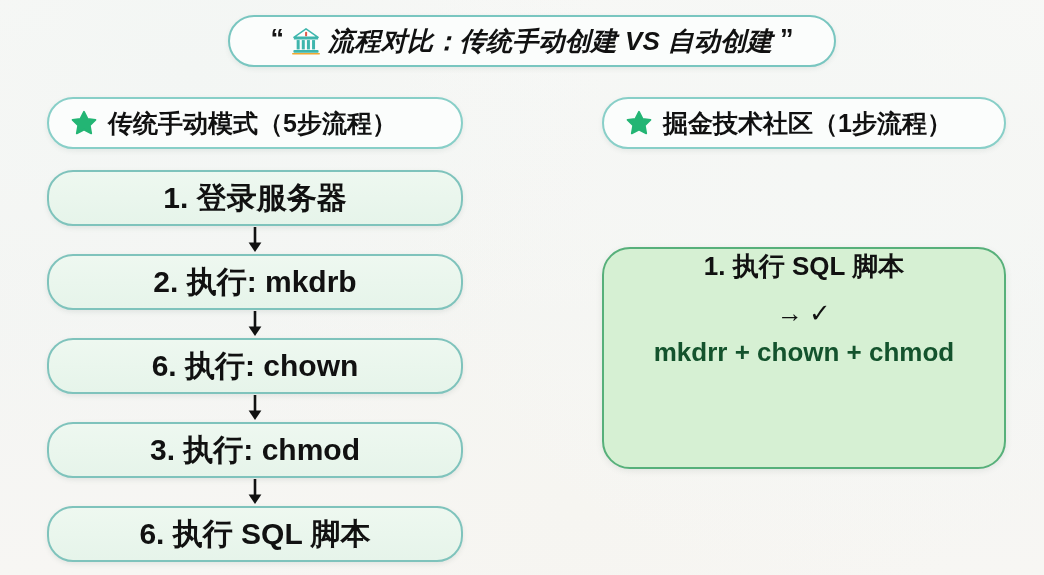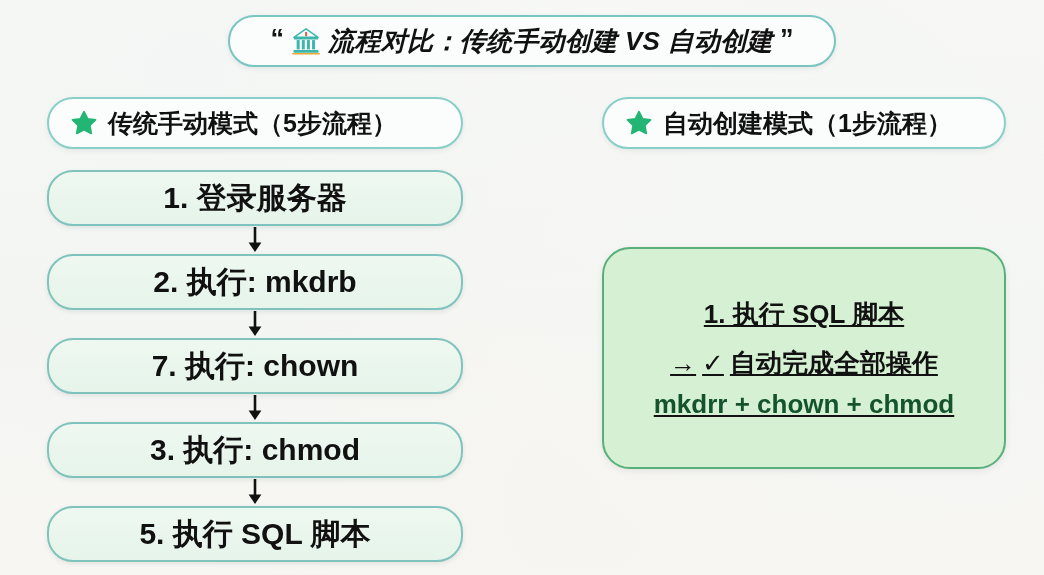--- a/index.html
+++ b/index.html
@@ -228,7 +228,7 @@
     <svg class="star-icon" viewBox="0 0 24 24" aria-hidden="true">
       <path d="M12 1.6 L15.4 8.2 L22.6 9.2 L17.4 14.3 L18.7 21.6 L12 18.1 L5.3 21.6 L6.6 14.3 L1.4 9.2 L8.6 8.2 Z" fill="#23b574" stroke="#23b574" stroke-width="1.6" stroke-linejoin="round"></path>
     </svg>
-    <span class="col-header-text">自动创建模式（1步流程）</span>
+    <span class="col-header-text">掘金技术社区（1步流程）</span>
   </div>
 
   <div class="flow">

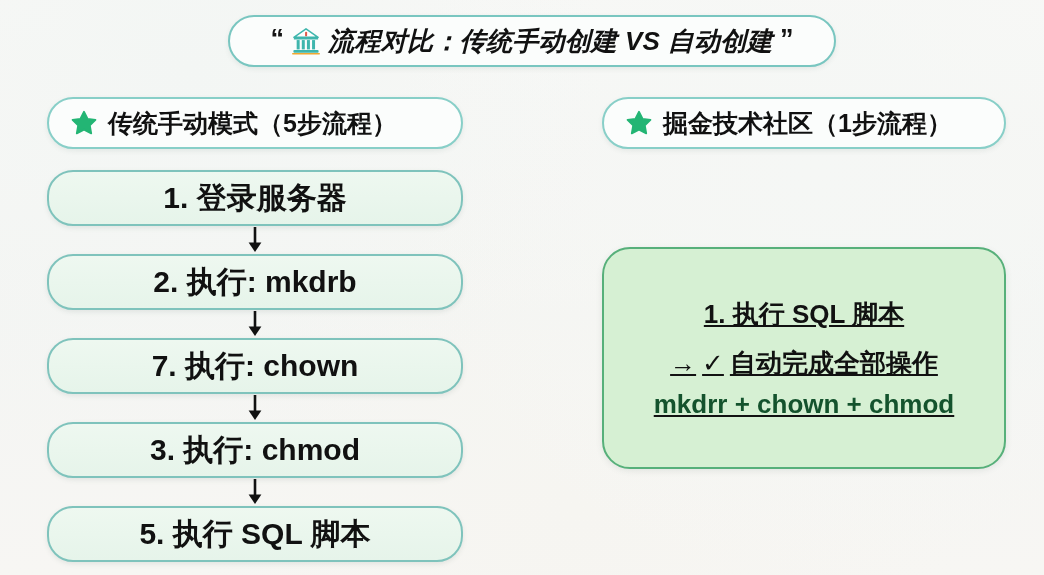--- a/index.html
+++ b/index.html
@@ -152,10 +152,9 @@
     display: flex;
     flex-direction: column;
     align-items: center;
-    justify-content: center;
+    justify-content: flex-start;
     gap: 14px;
     box-shadow: 0 2px 6px rgba(80,110,100,0.12);
-    text-decoration: underline;
   }
   .auto-line-1 {
     font-size: 26px;

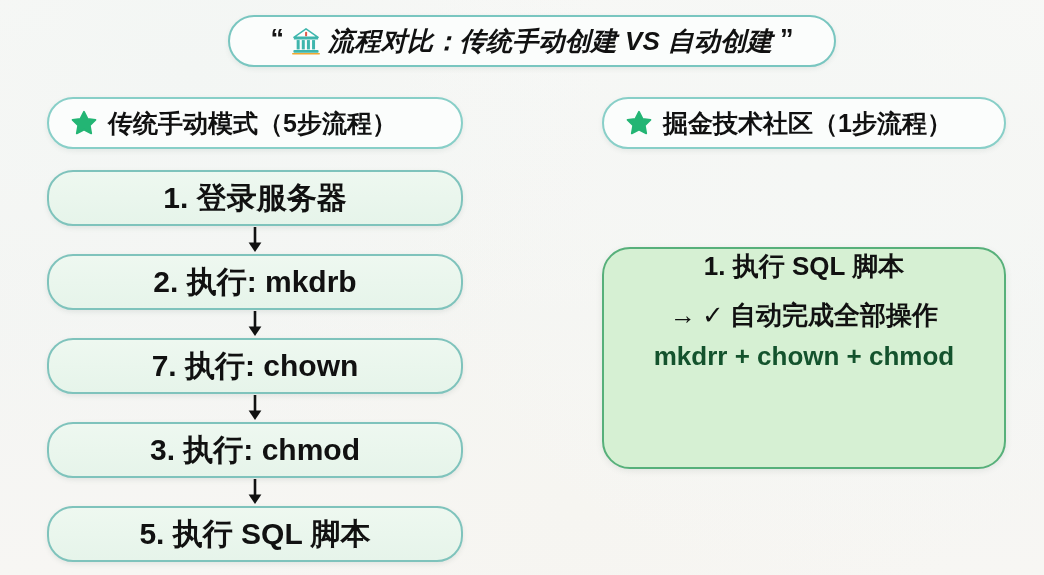--- a/index.html
+++ b/index.html
@@ -287,7 +287,6 @@
     <div class="auto-line-2">
       <span>→</span>
       <span>✓</span>
-      <span>自动完成全部操作</span>
     </div>
     <div class="auto-line-3">mkdrr + chown + chmod</div>
   </div>

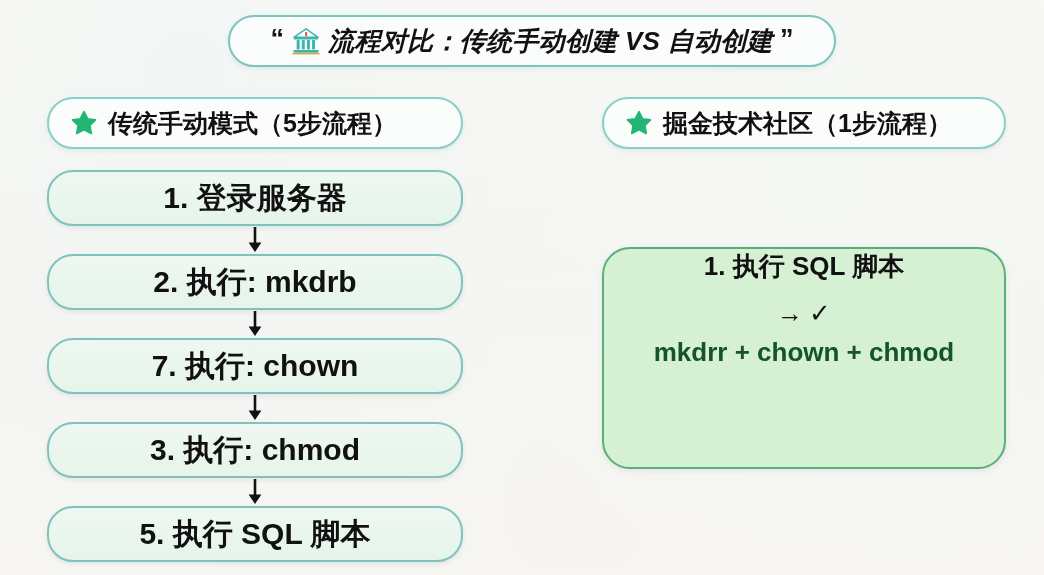--- a/index.html
+++ b/index.html
@@ -255,7 +255,7 @@
     </div>
 
     <div class="step-box">
-      <span class="step-text">7. 执行: chown</span>
+      <span class="step-text">6. 执行: chown</span>
     </div>
 
     <div class="arrow-gap">

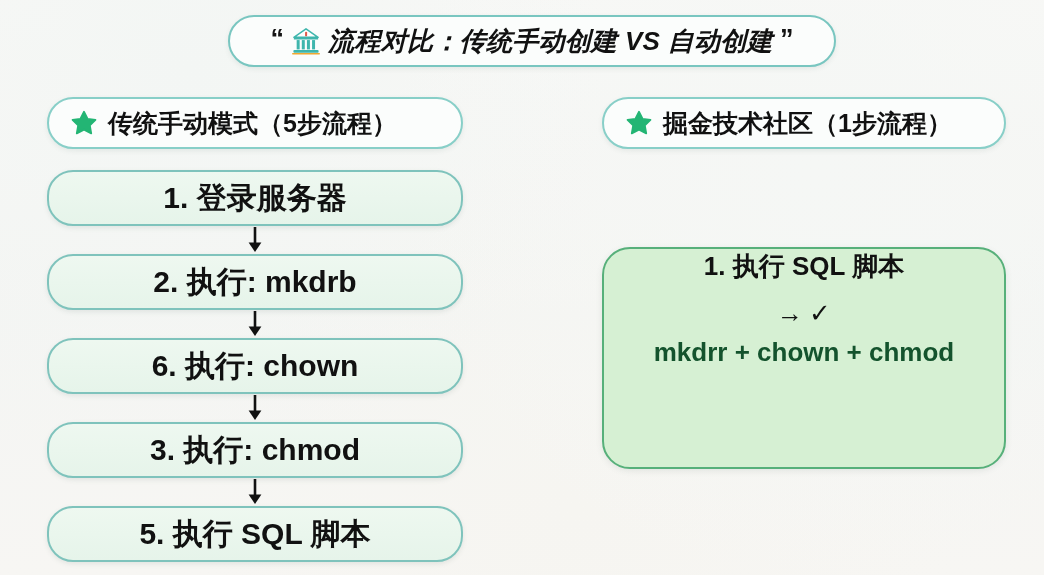--- a/index.html
+++ b/index.html
@@ -277,7 +277,7 @@
     </div>
 
     <div class="step-box">
-      <span class="step-text">5. 执行 SQL 脚本</span>
+      <span class="step-text">6. 执行 SQL 脚本</span>
     </div>
 
   </div>

